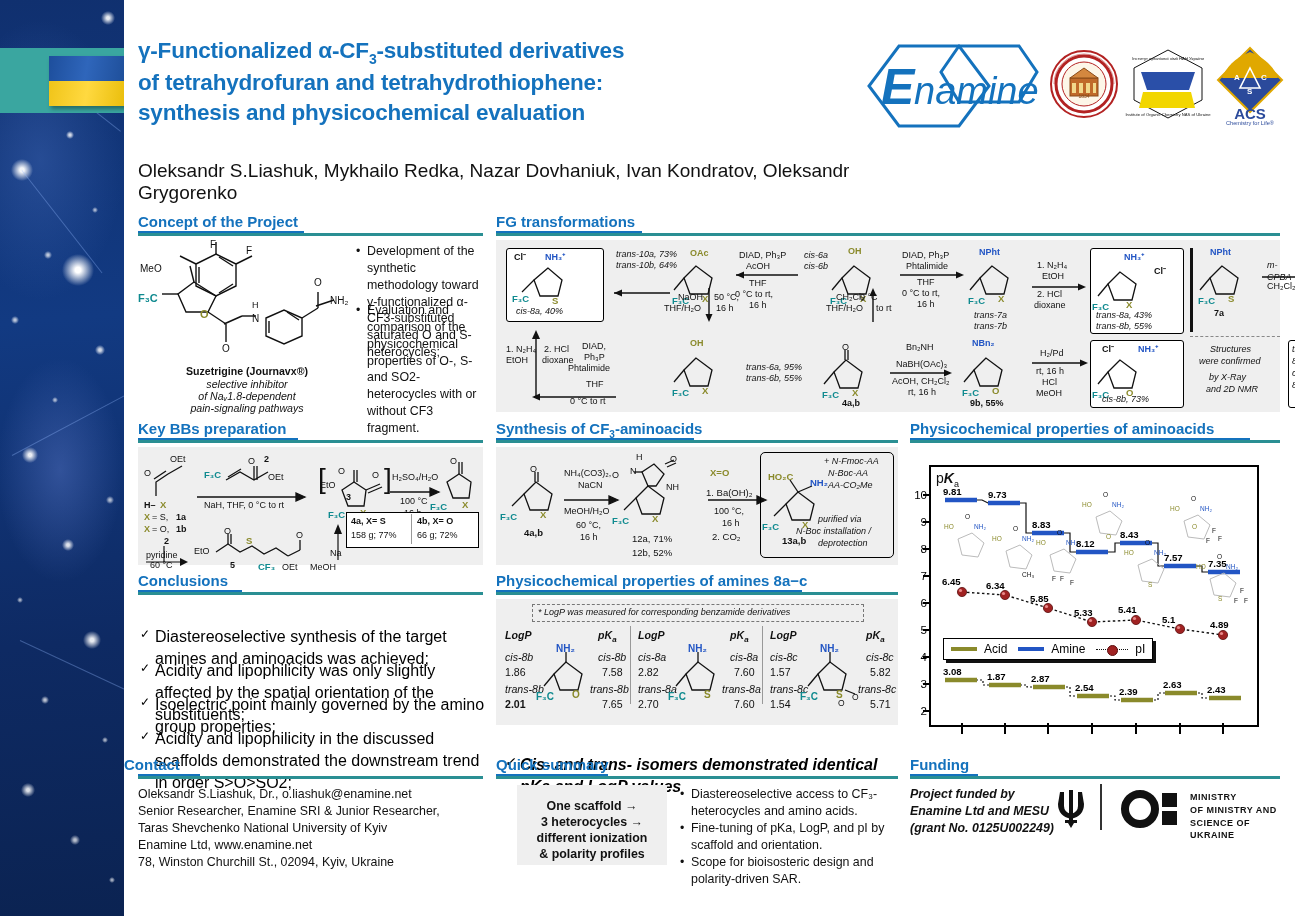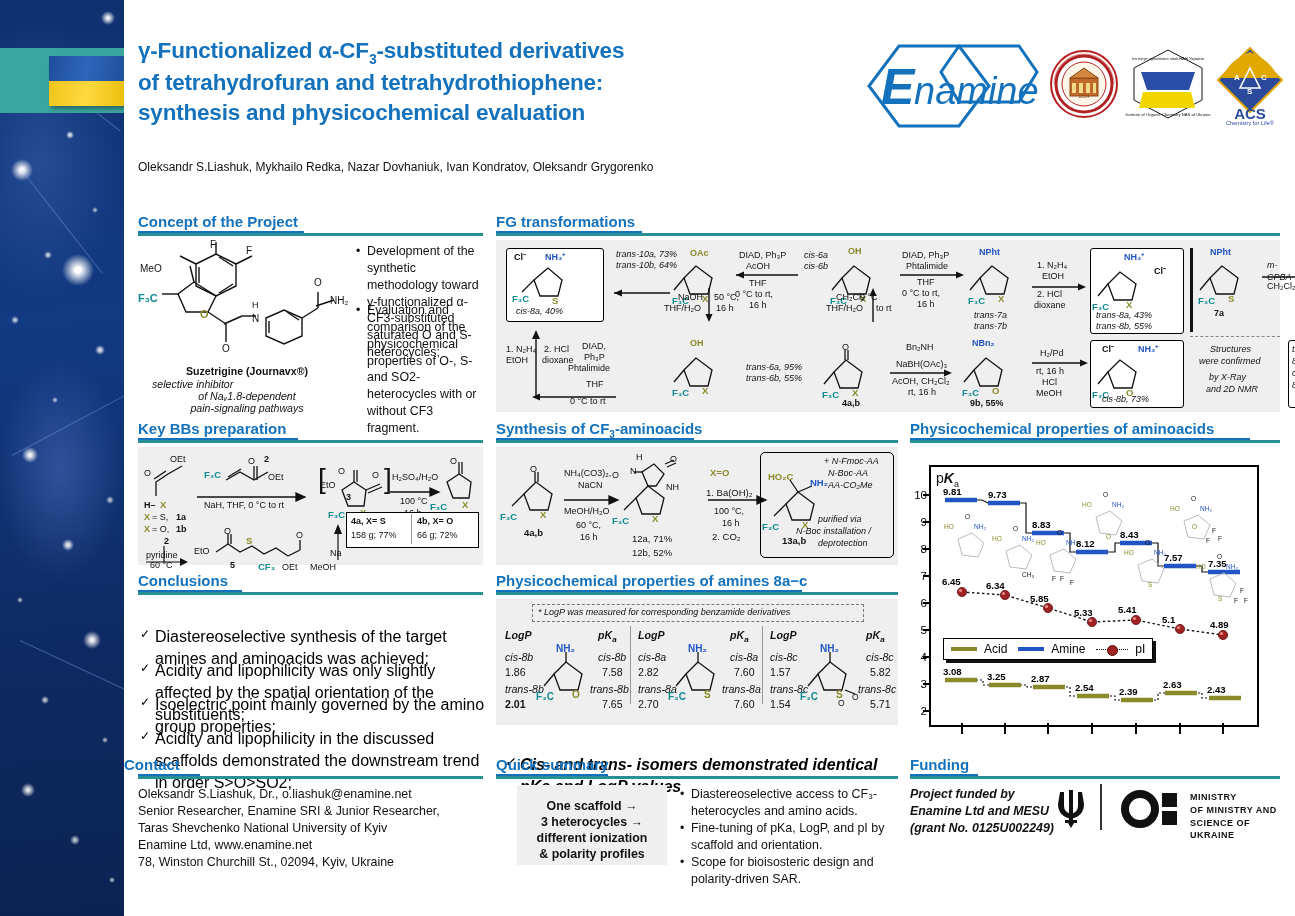--- a/index.html
+++ b/index.html
@@ -62,7 +62,7 @@
   #title .sub{font-size:14px;vertical-align:sub;}
   #authors{
     position:absolute;left:14px;top:160px;width:760px;
-    font-size:12px;color:#111;
+    font-size:19px;color:#111;
   }
 
   

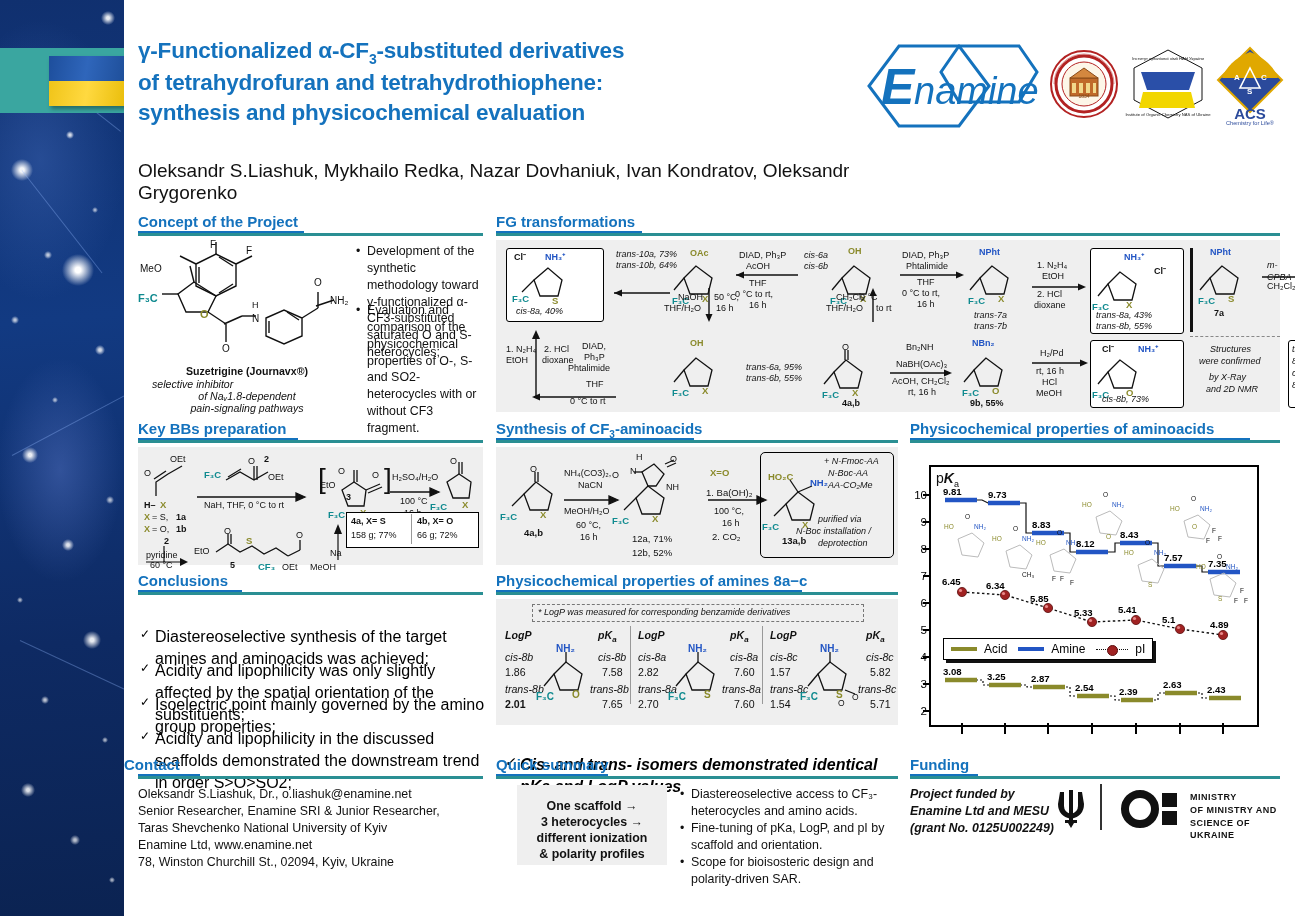--- a/index.html
+++ b/index.html
@@ -216,7 +216,7 @@
     <text class="chem-label" x="192" y="62" font-size="10" fill="#111">NH₂</text>
   </svg>
   <div class="txt small b" style="left:28px;top:364px;width:190px;text-align:center;">Suzetrigine (Journavx®)</div>
-  <div class="txt small i" style="left:28px;top:377px;width:190px;text-align:left;">selective inhibitor</div>
+  <div class="txt small i" style="left:28px;top:377px;width:190px;text-align:center;">selective inhibitor</div>
   <div class="txt small i" style="left:28px;top:389px;width:190px;text-align:center;">of Naᵥ1.8-dependent</div>
   <div class="txt small i" style="left:28px;top:401px;width:190px;text-align:center;">pain-signaling pathways</div>
 

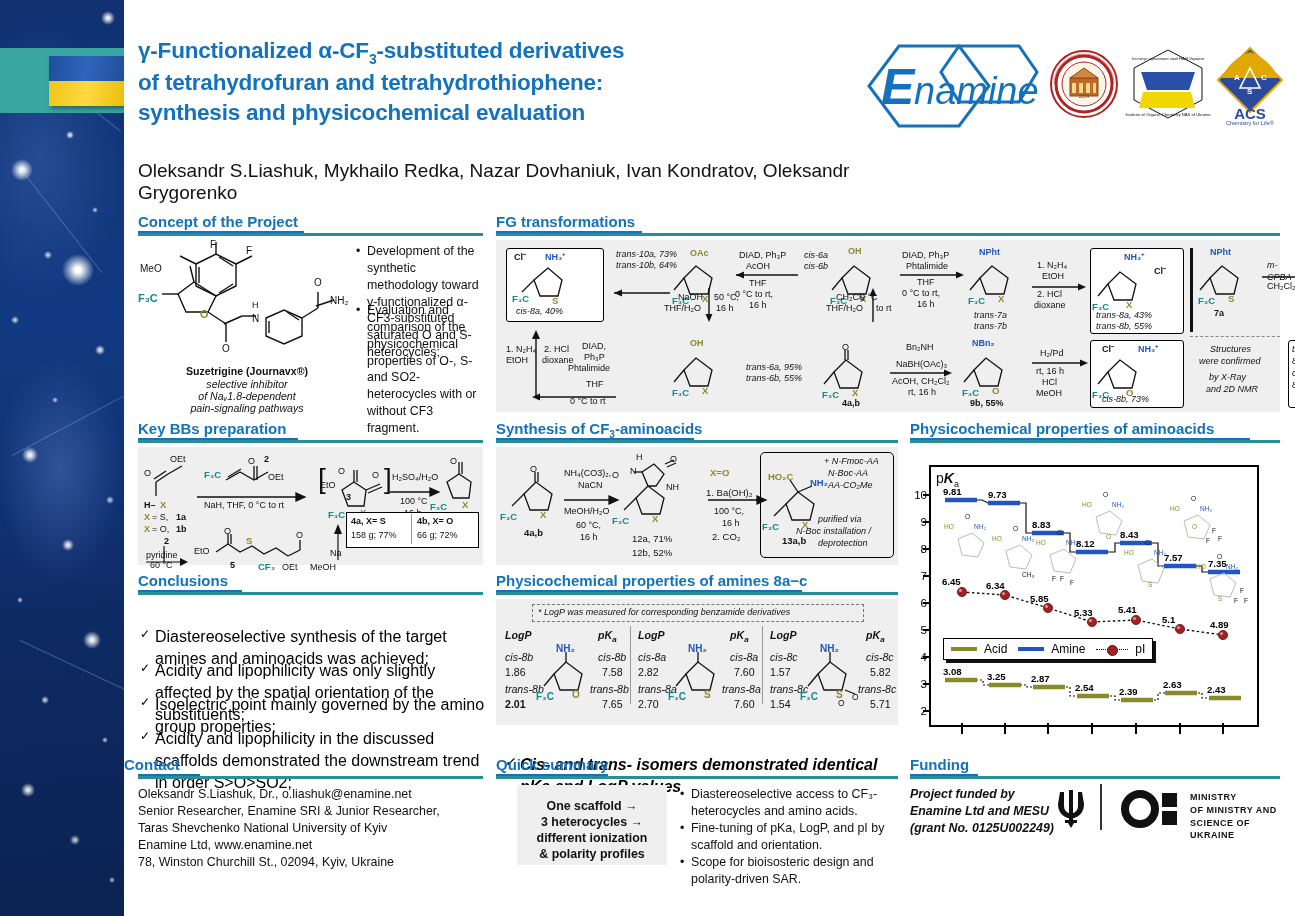--- a/index.html
+++ b/index.html
@@ -784,7 +784,7 @@
     <div class="dlabel" style="left:300px;top:172px;">4.89</div>
 
     <div class="dlabel" style="left:33px;top:219px;">3.08</div>
-    <div class="dlabel" style="left:77px;top:224px;">3.25</div>
+    <div class="dlabel" style="left:77px;top:224px;">1.87</div>
     <div class="dlabel" style="left:121px;top:226px;">2.87</div>
     <div class="dlabel" style="left:165px;top:235px;">2.54</div>
     <div class="dlabel" style="left:209px;top:239px;">2.39</div>

